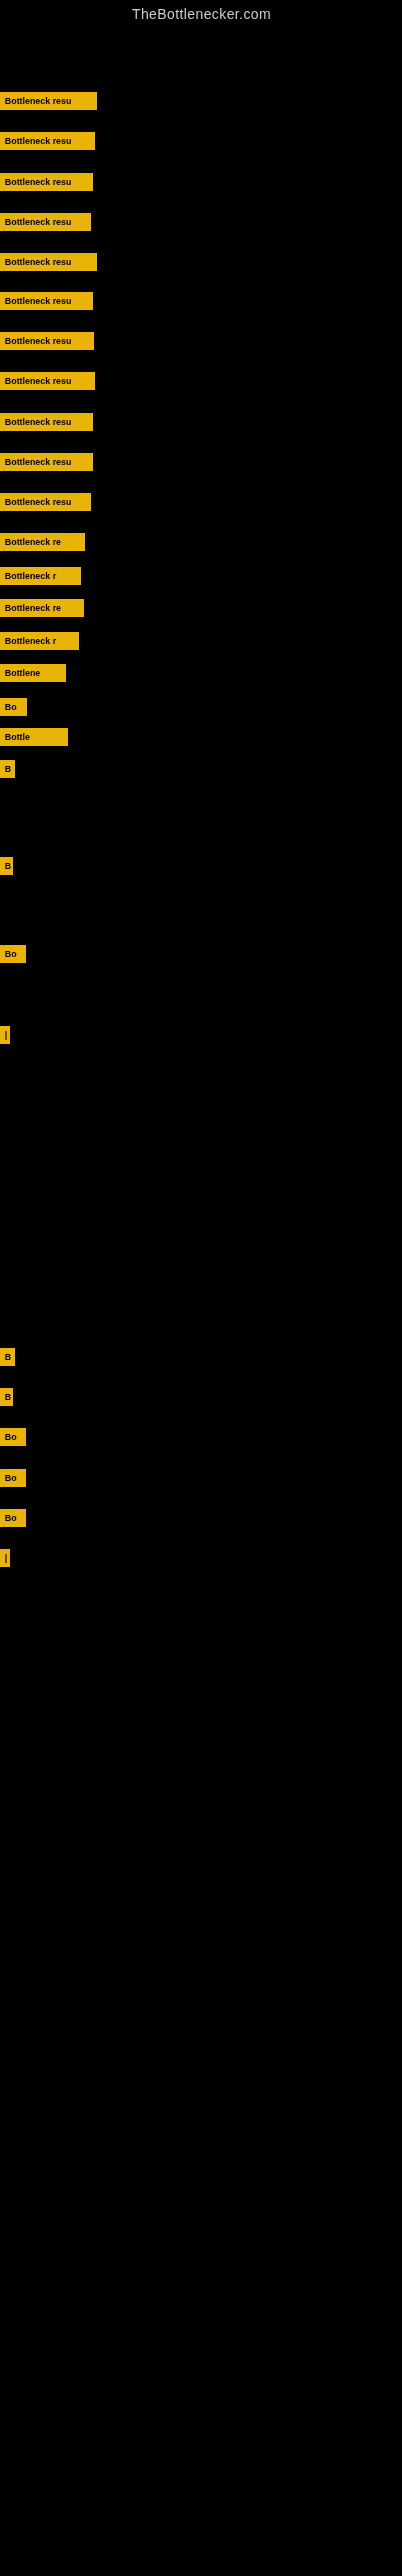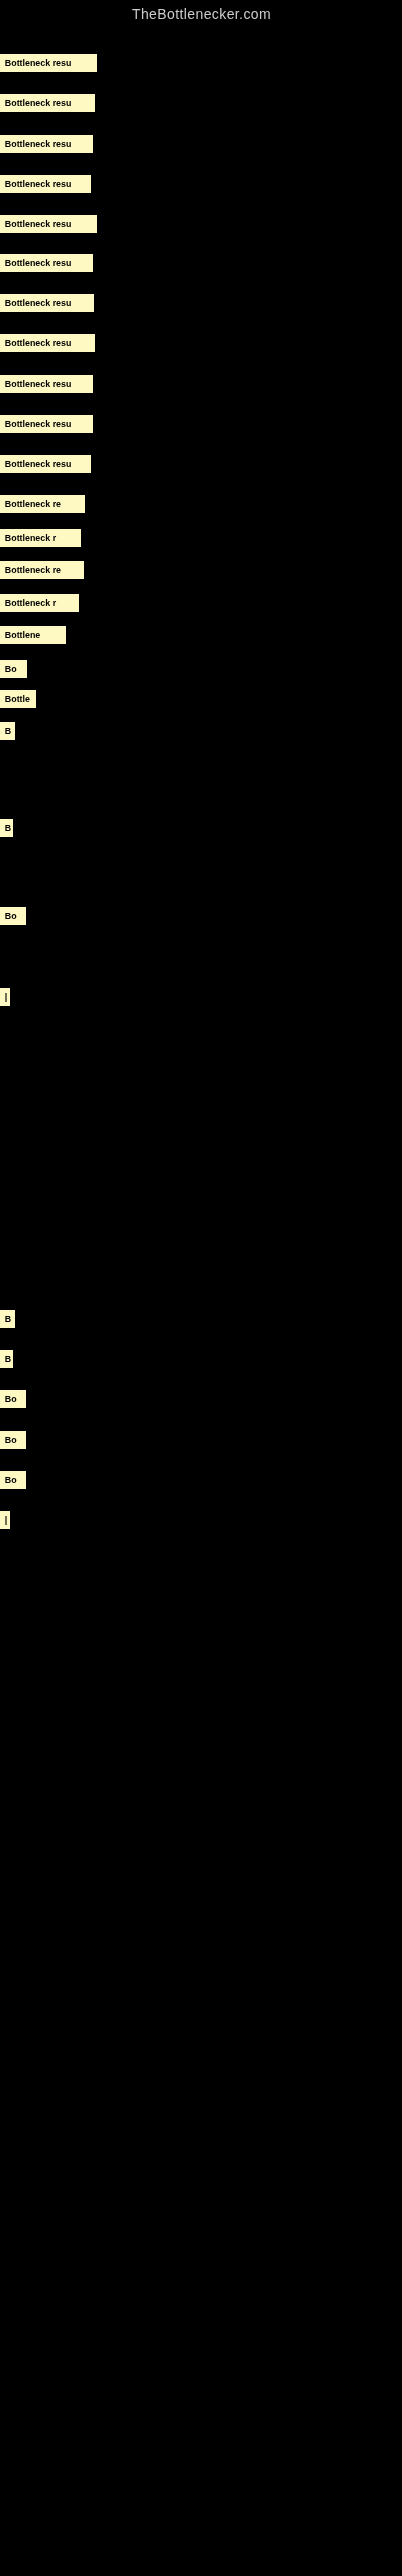--- a/index.html
+++ b/index.html
@@ -23,7 +23,7 @@
       margin-bottom: 1.6px;
     }
     .bar-label {
-      background-color: #fef9c3;
+      background-color: #eab308;
       color: #000;
       font-size: 8.9px;
       font-weight: bold;
@@ -32,6 +32,7 @@
       height: 17.7px;
       display: flex;
       align-items: center;
+      margin-top: 38px;
     }
   </style>
 </head>

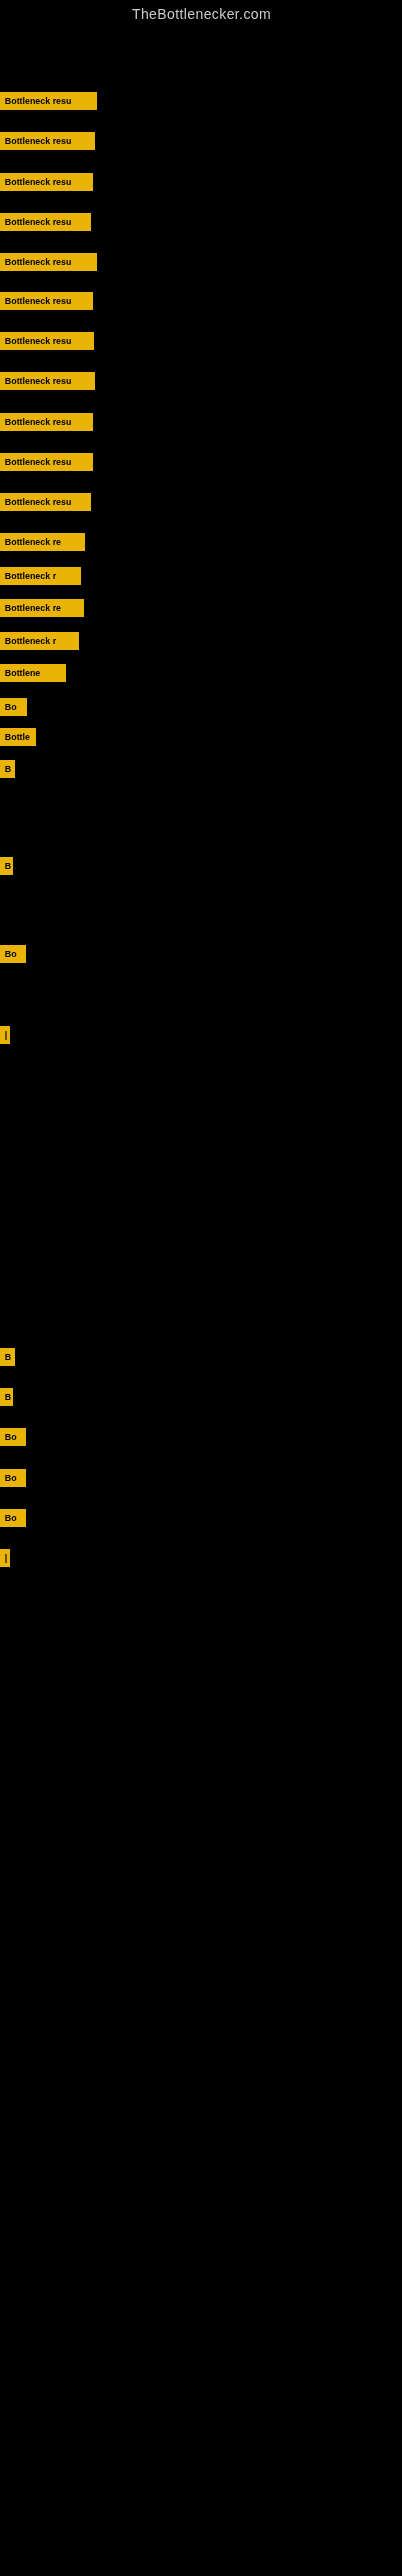--- a/index.html
+++ b/index.html
@@ -93,7 +93,7 @@
       <div class="bar-label" style="width: 27px;">Bo</div>
     </div>
     <div class="bar-row" style="position: absolute; top: 660px; left: 0px;">
-      <div class="bar-label" style="width: 36px;">Bottle</div>
+      <div class="bar-label" style="width: 68px;">Bottle</div>
     </div>
     <div class="bar-row" style="position: absolute; top: 692px; left: 0px;">
       <div class="bar-label" style="width: 14.5px;">B</div>

